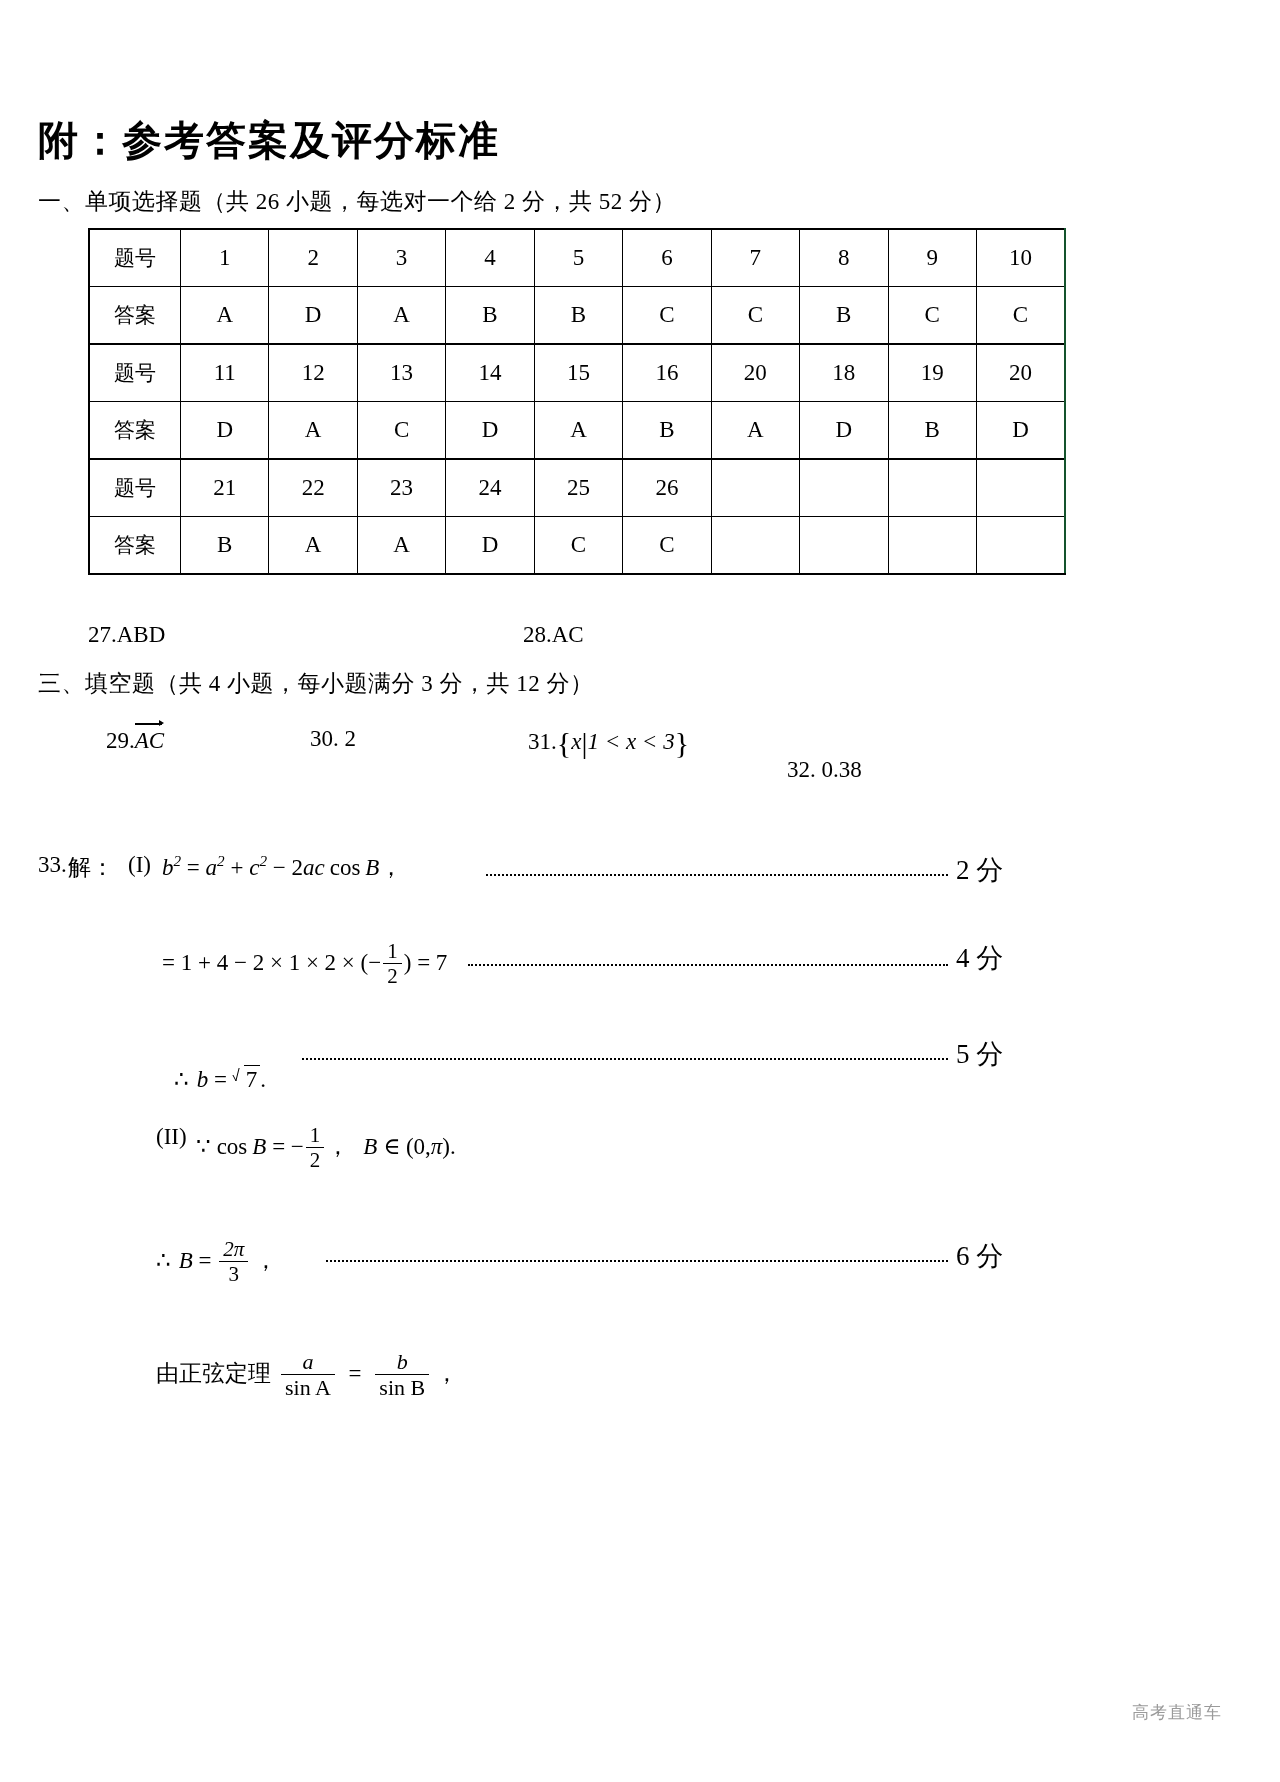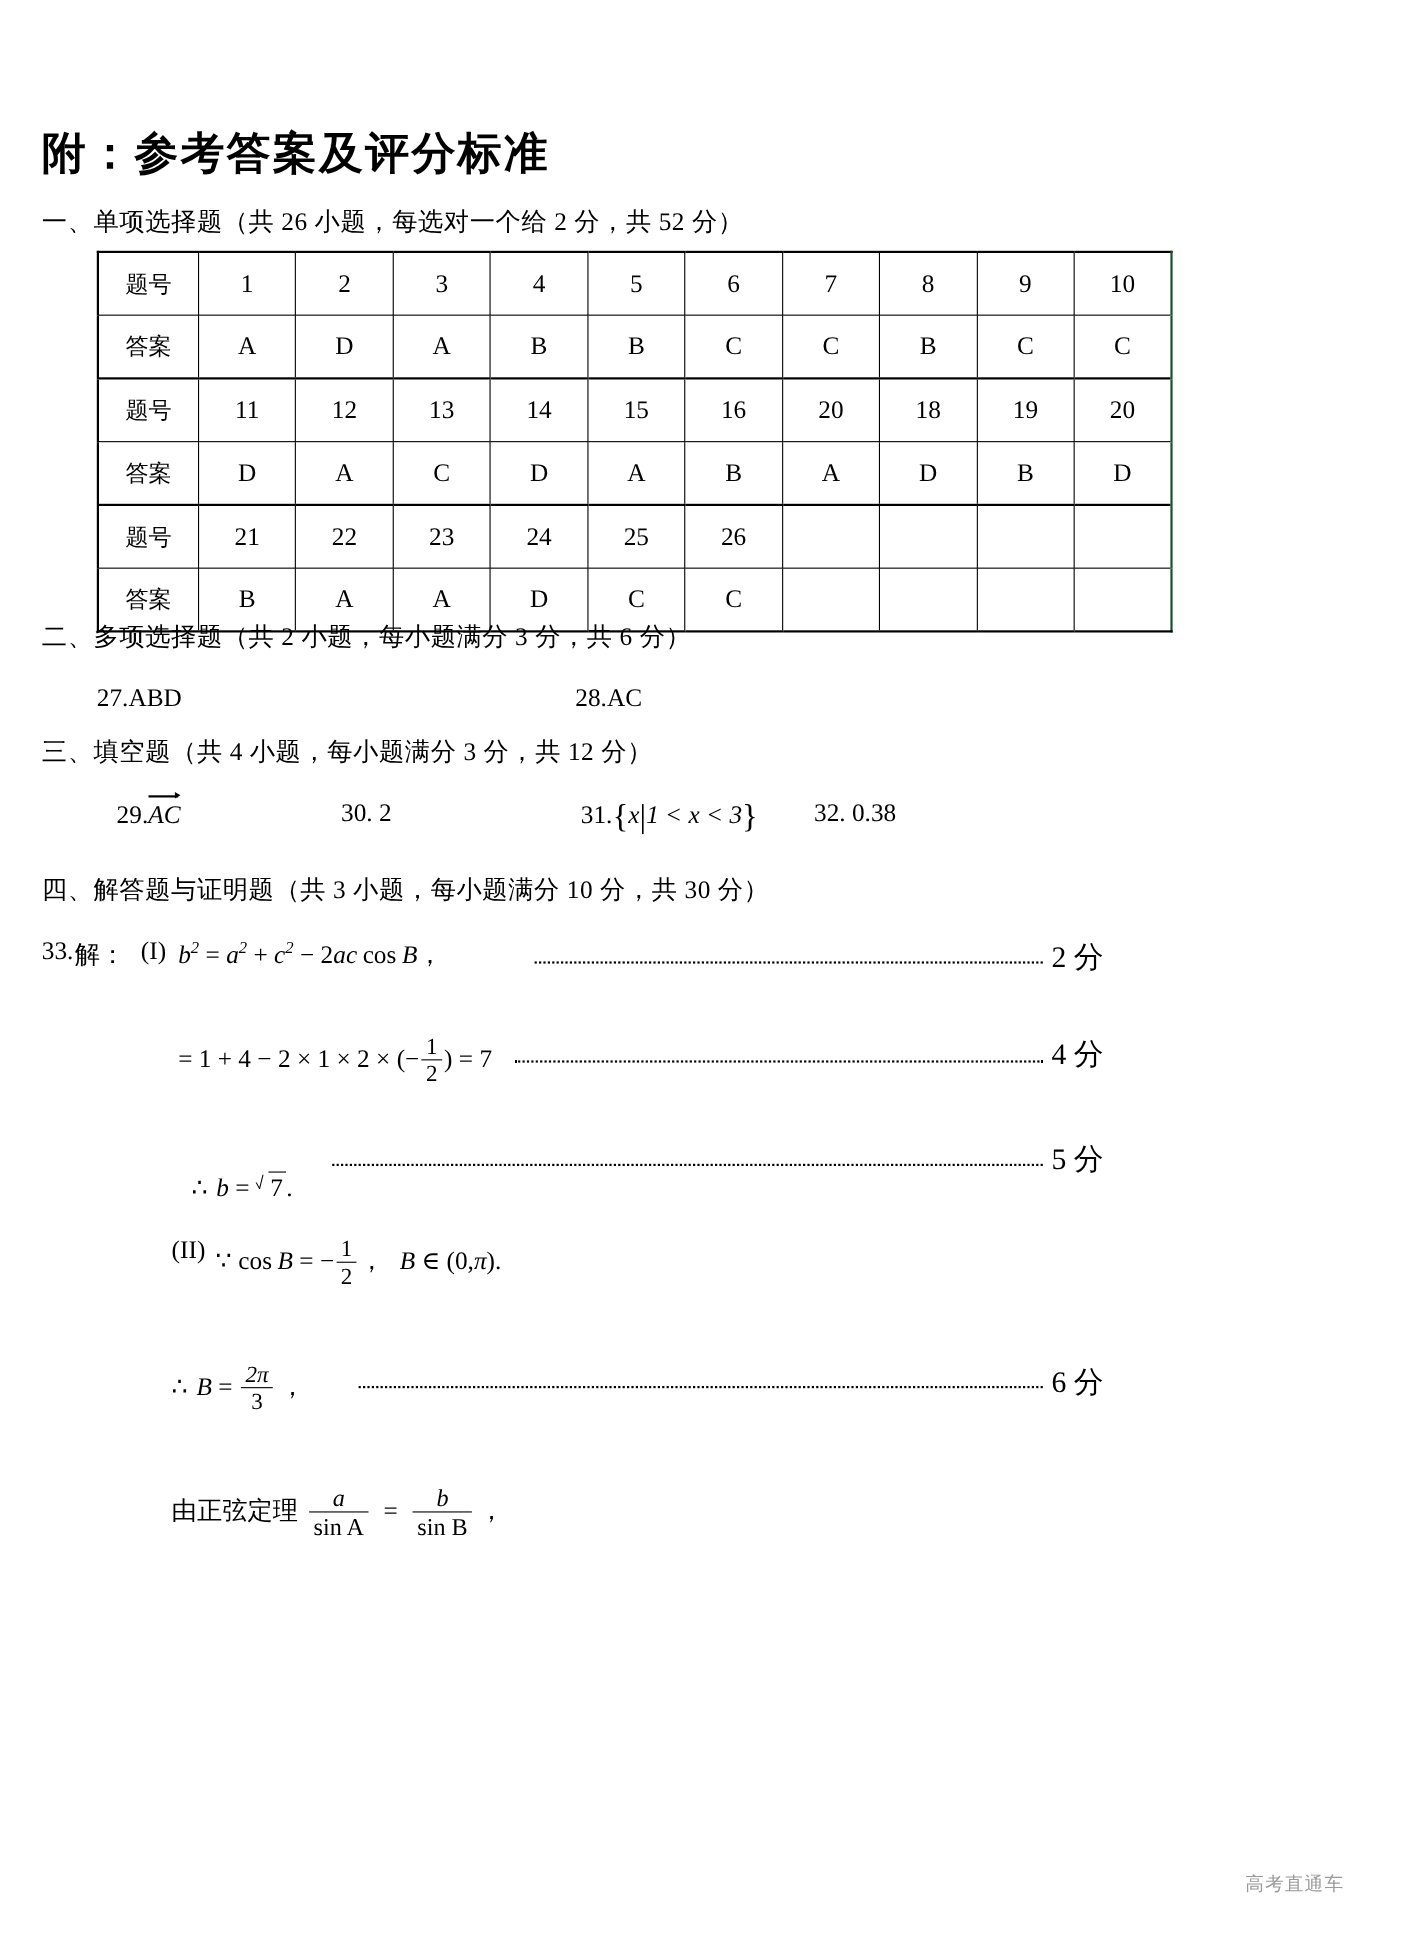--- a/index.html
+++ b/index.html
@@ -304,7 +304,6 @@
     </table>
   </div>
 
-  <div class="section-head" id="sec2">二、多项选择题（共 2 小题，每小题满分 3 分，共 6 分）</div>
   <div class="mc-row">
     <span class="item-a">27.ABD</span>
     <span class="item-b">28.AC</span>

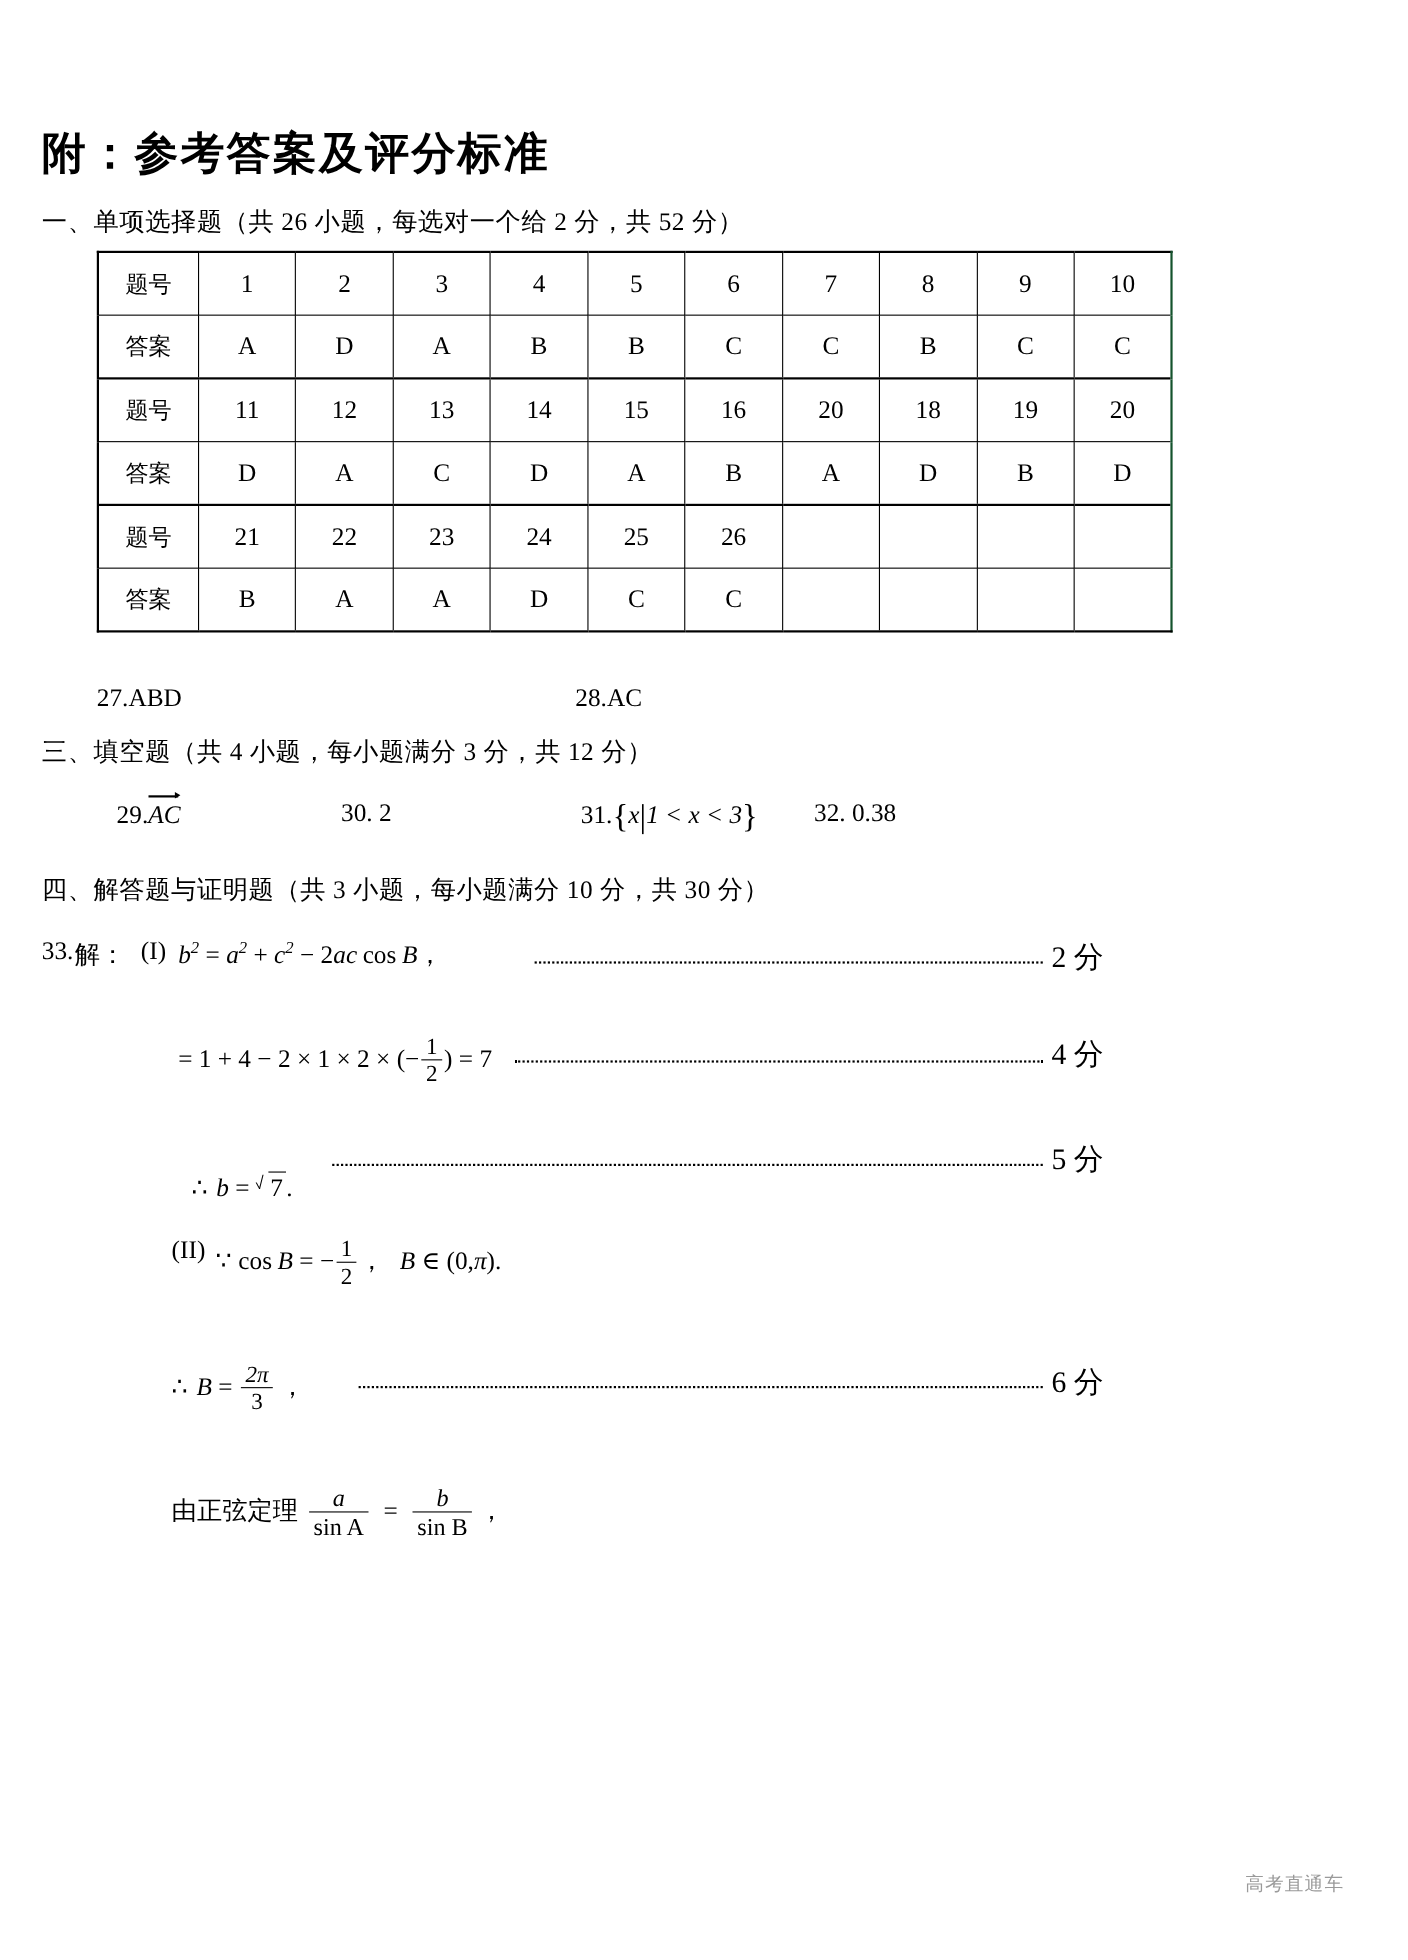--- a/index.html
+++ b/index.html
@@ -104,7 +104,7 @@
   .fb-29 { left: 18px; }
   .fb-30 { left: 222px; }
   .fb-31 { left: 440px; }
-  .fb-32 { left: 652px; }
+  .fb-32 { left: 699px; margin-top: 31px; }
 
   .mi { font-style: italic; font-family: "Liberation Serif", serif; }
   .vec {

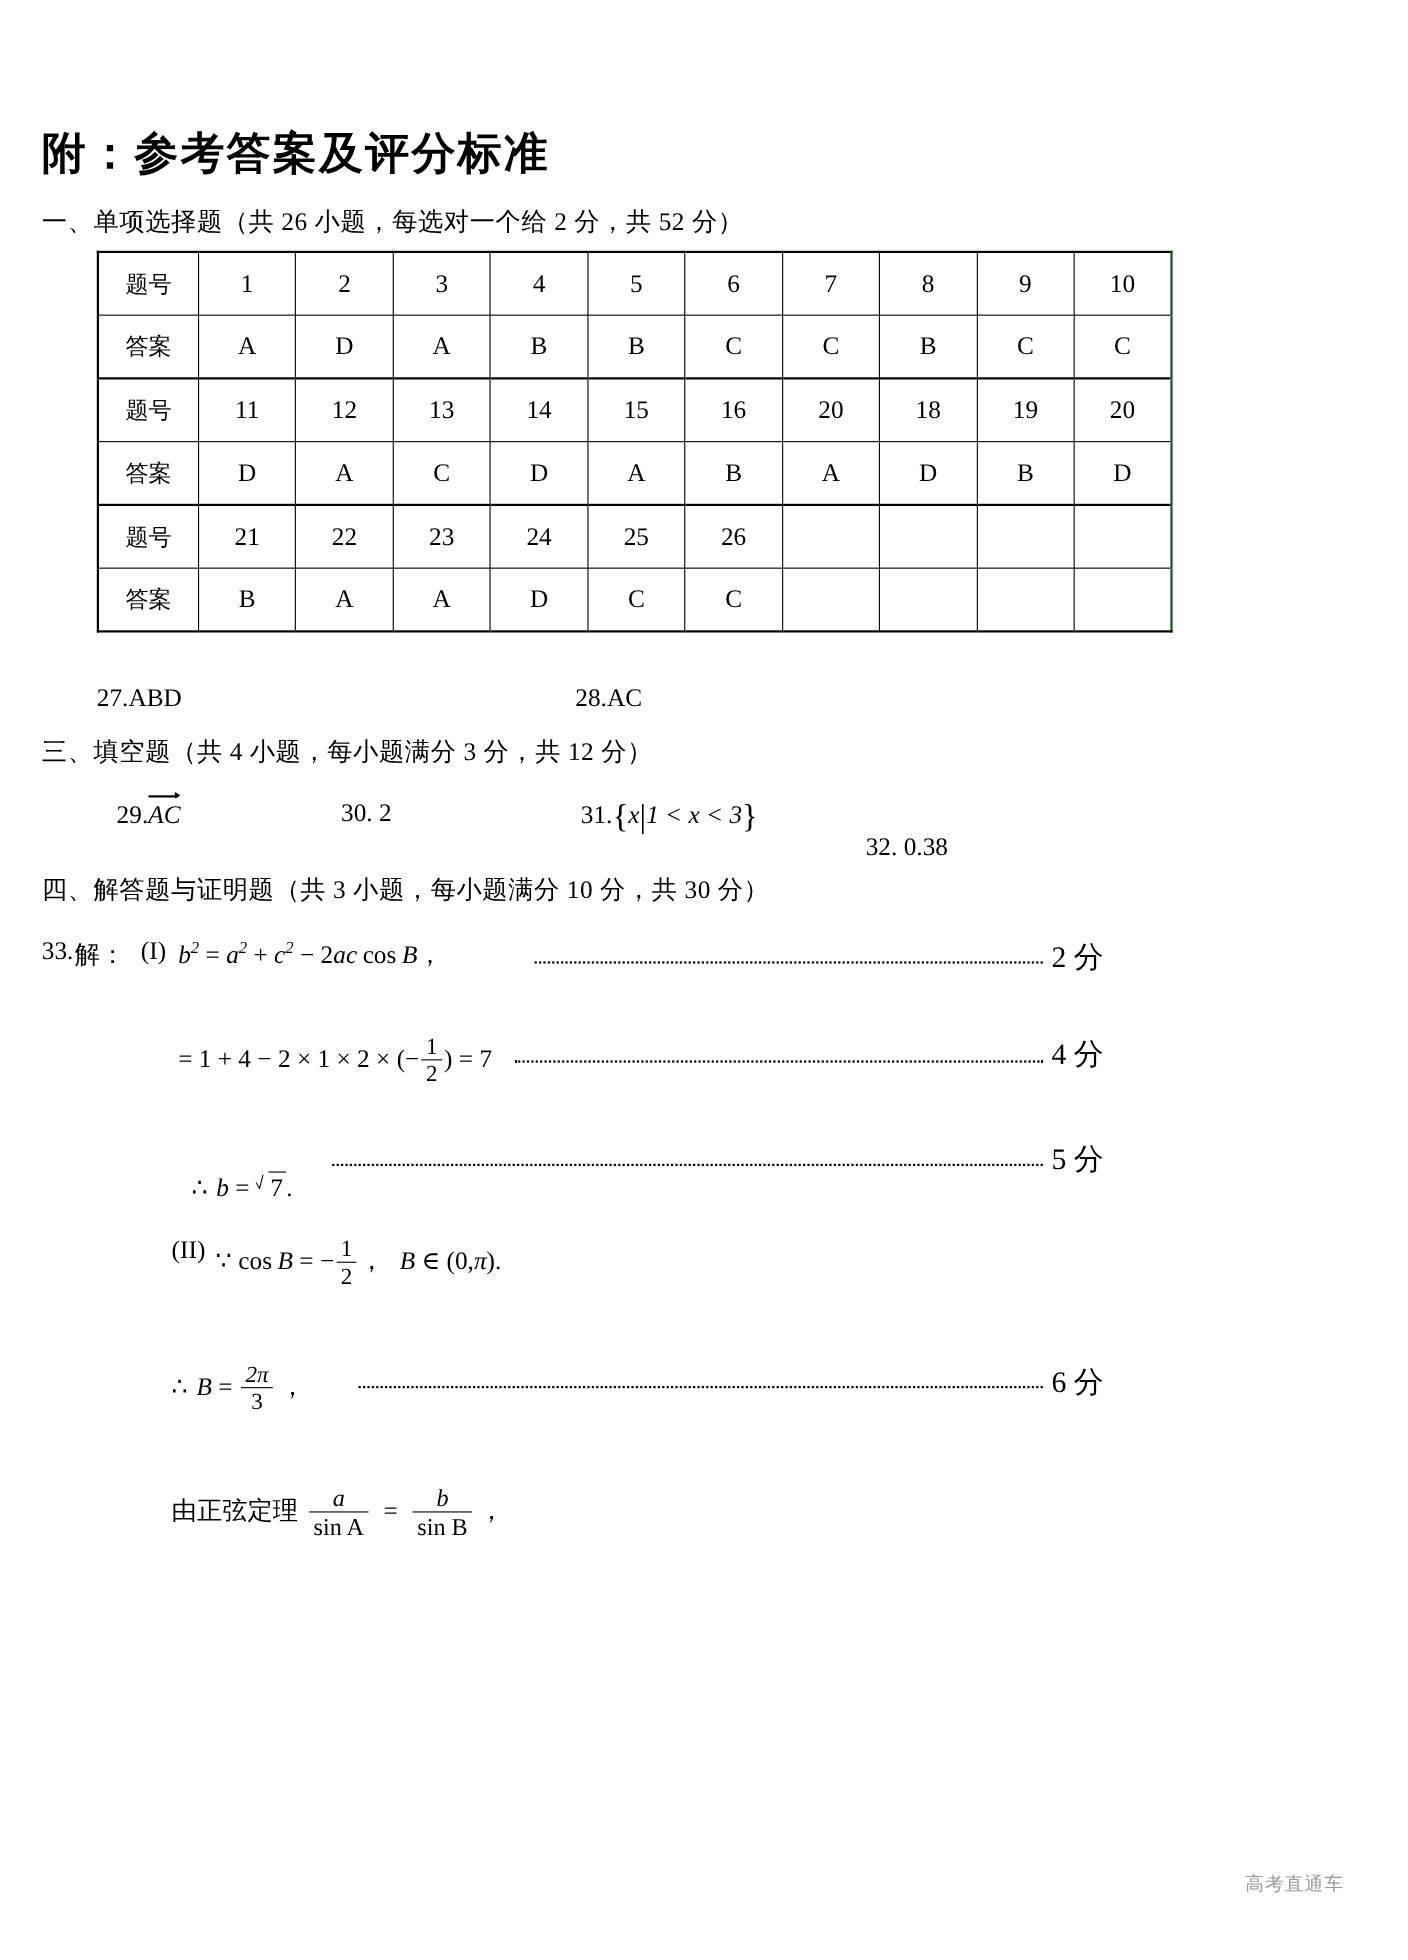--- a/index.html
+++ b/index.html
@@ -321,7 +321,6 @@
     <span class="fb fb-32">32. 0.38</span>
   </div>
 
-  <div class="section-head" id="sec4">四、解答题与证明题（共 3 小题，每小题满分 10 分，共 30 分）</div>
 
   <div class="solution">
 

